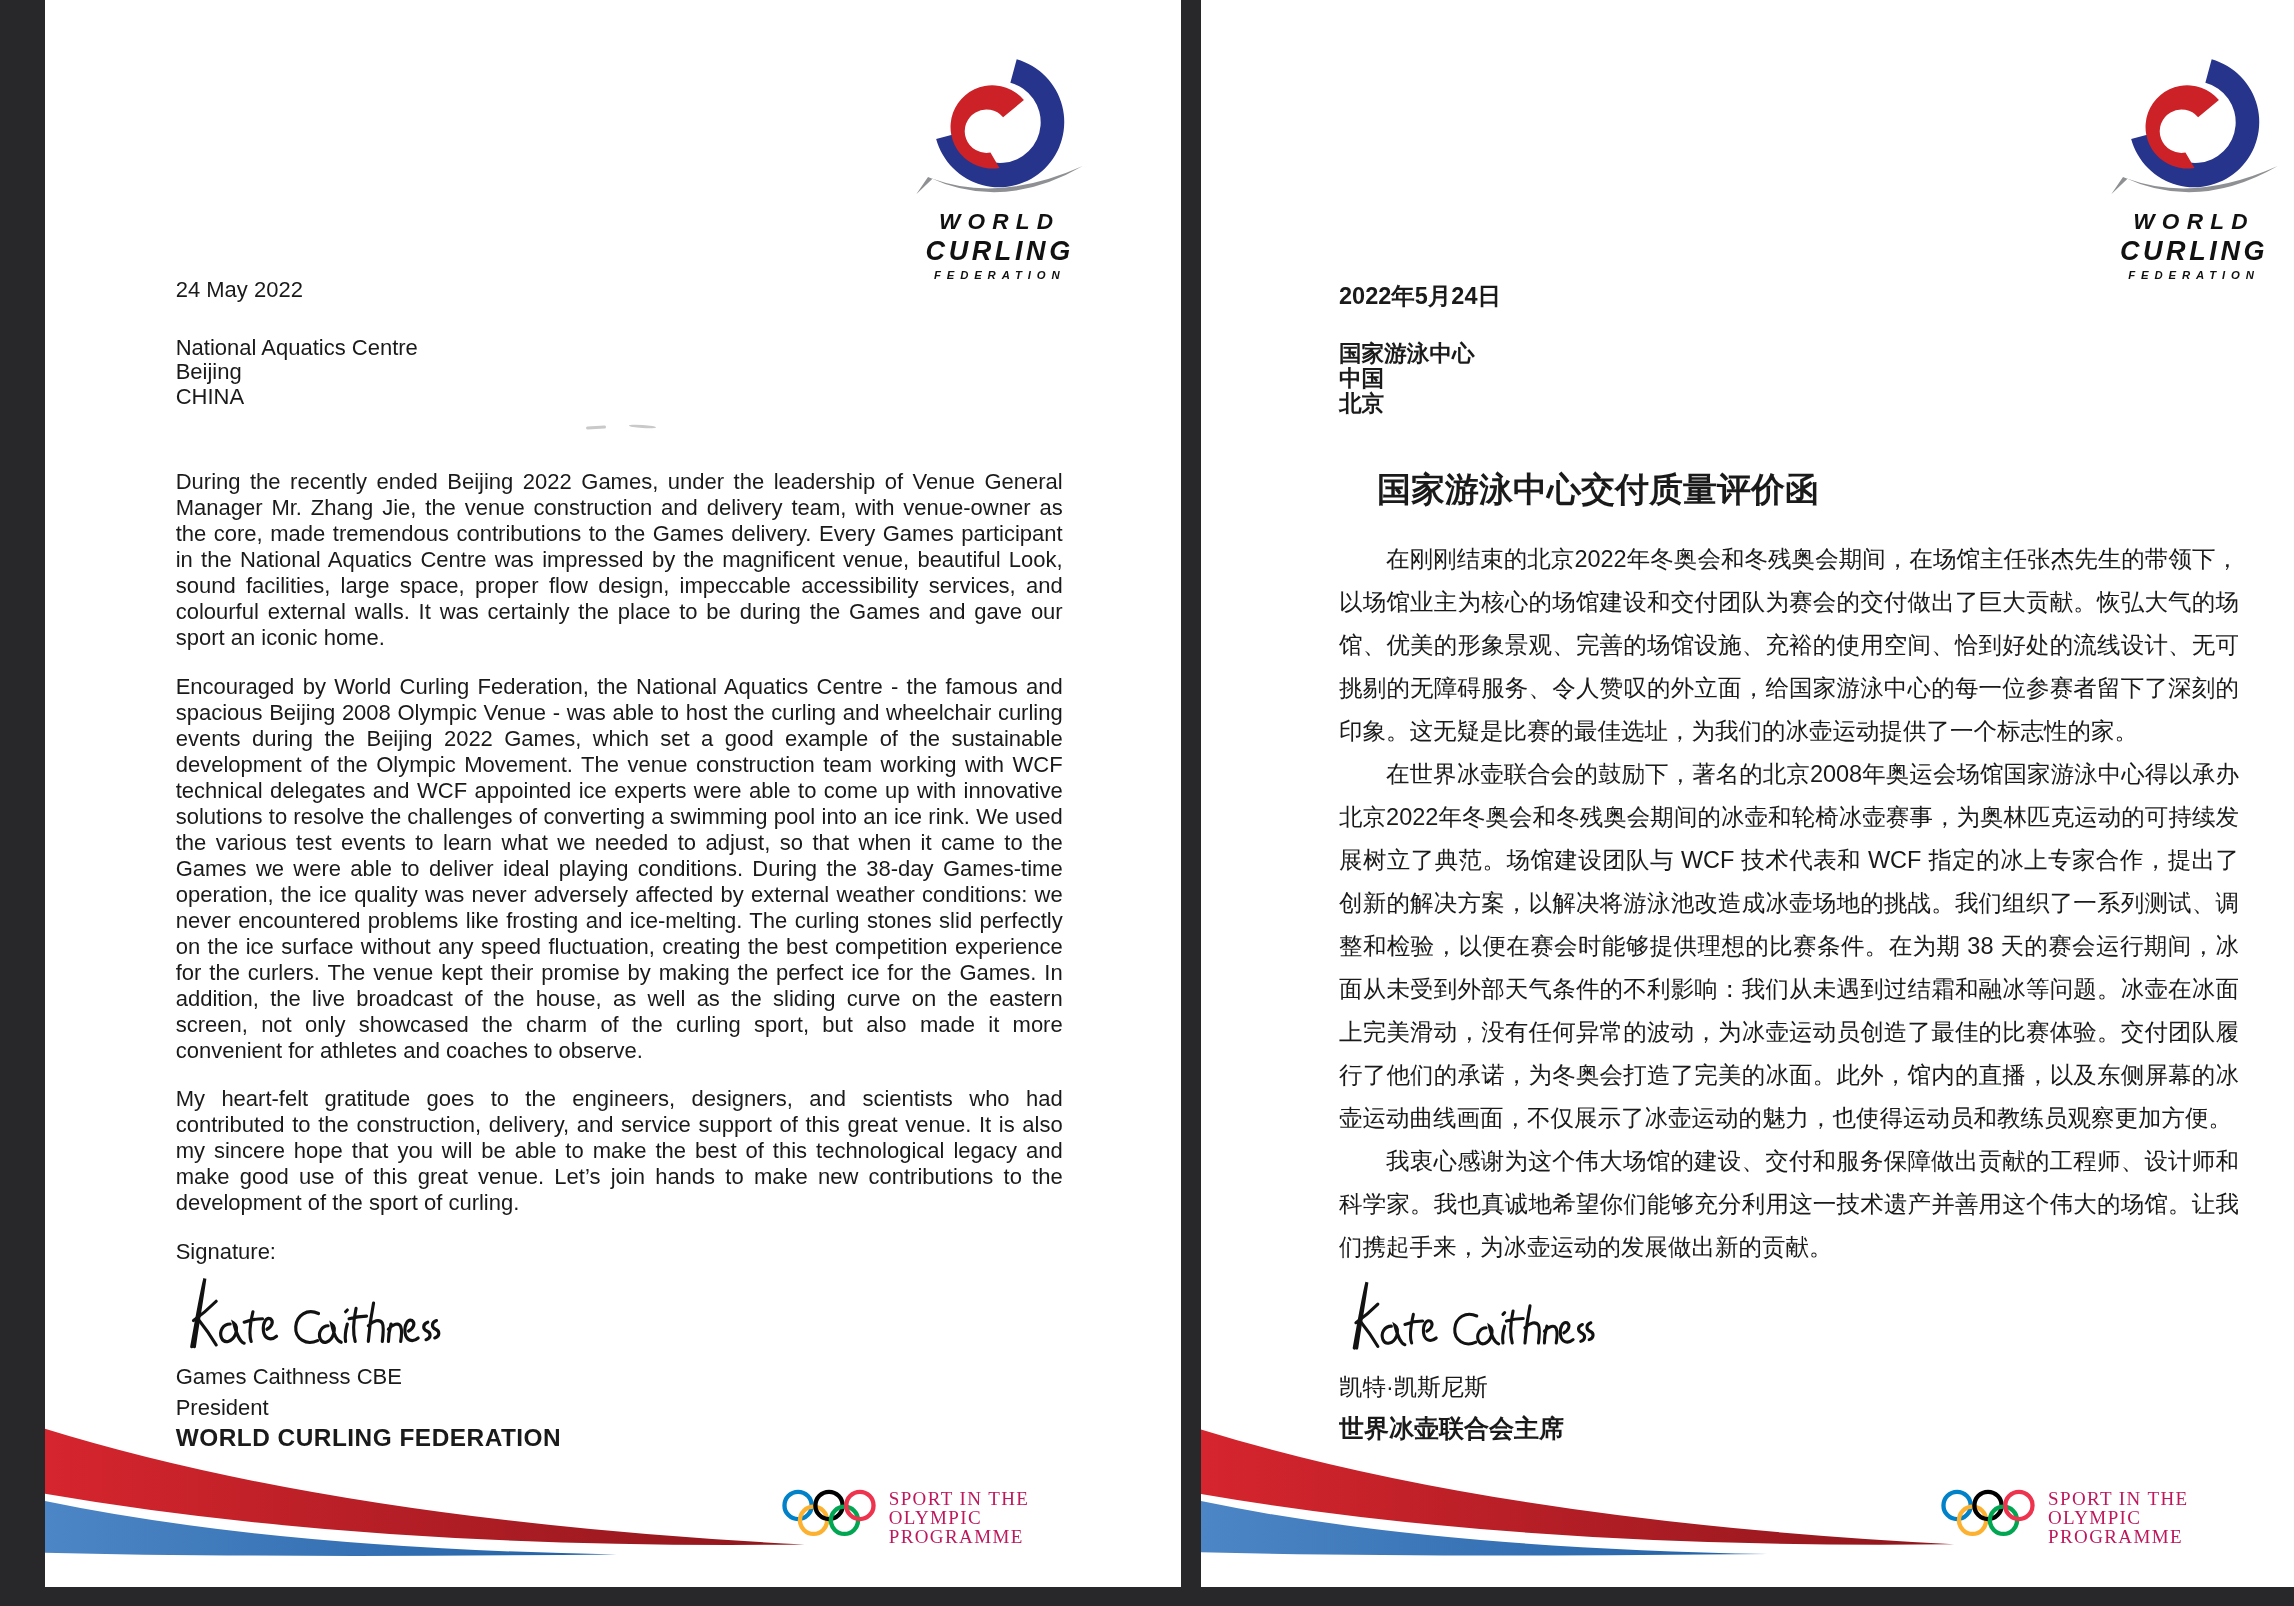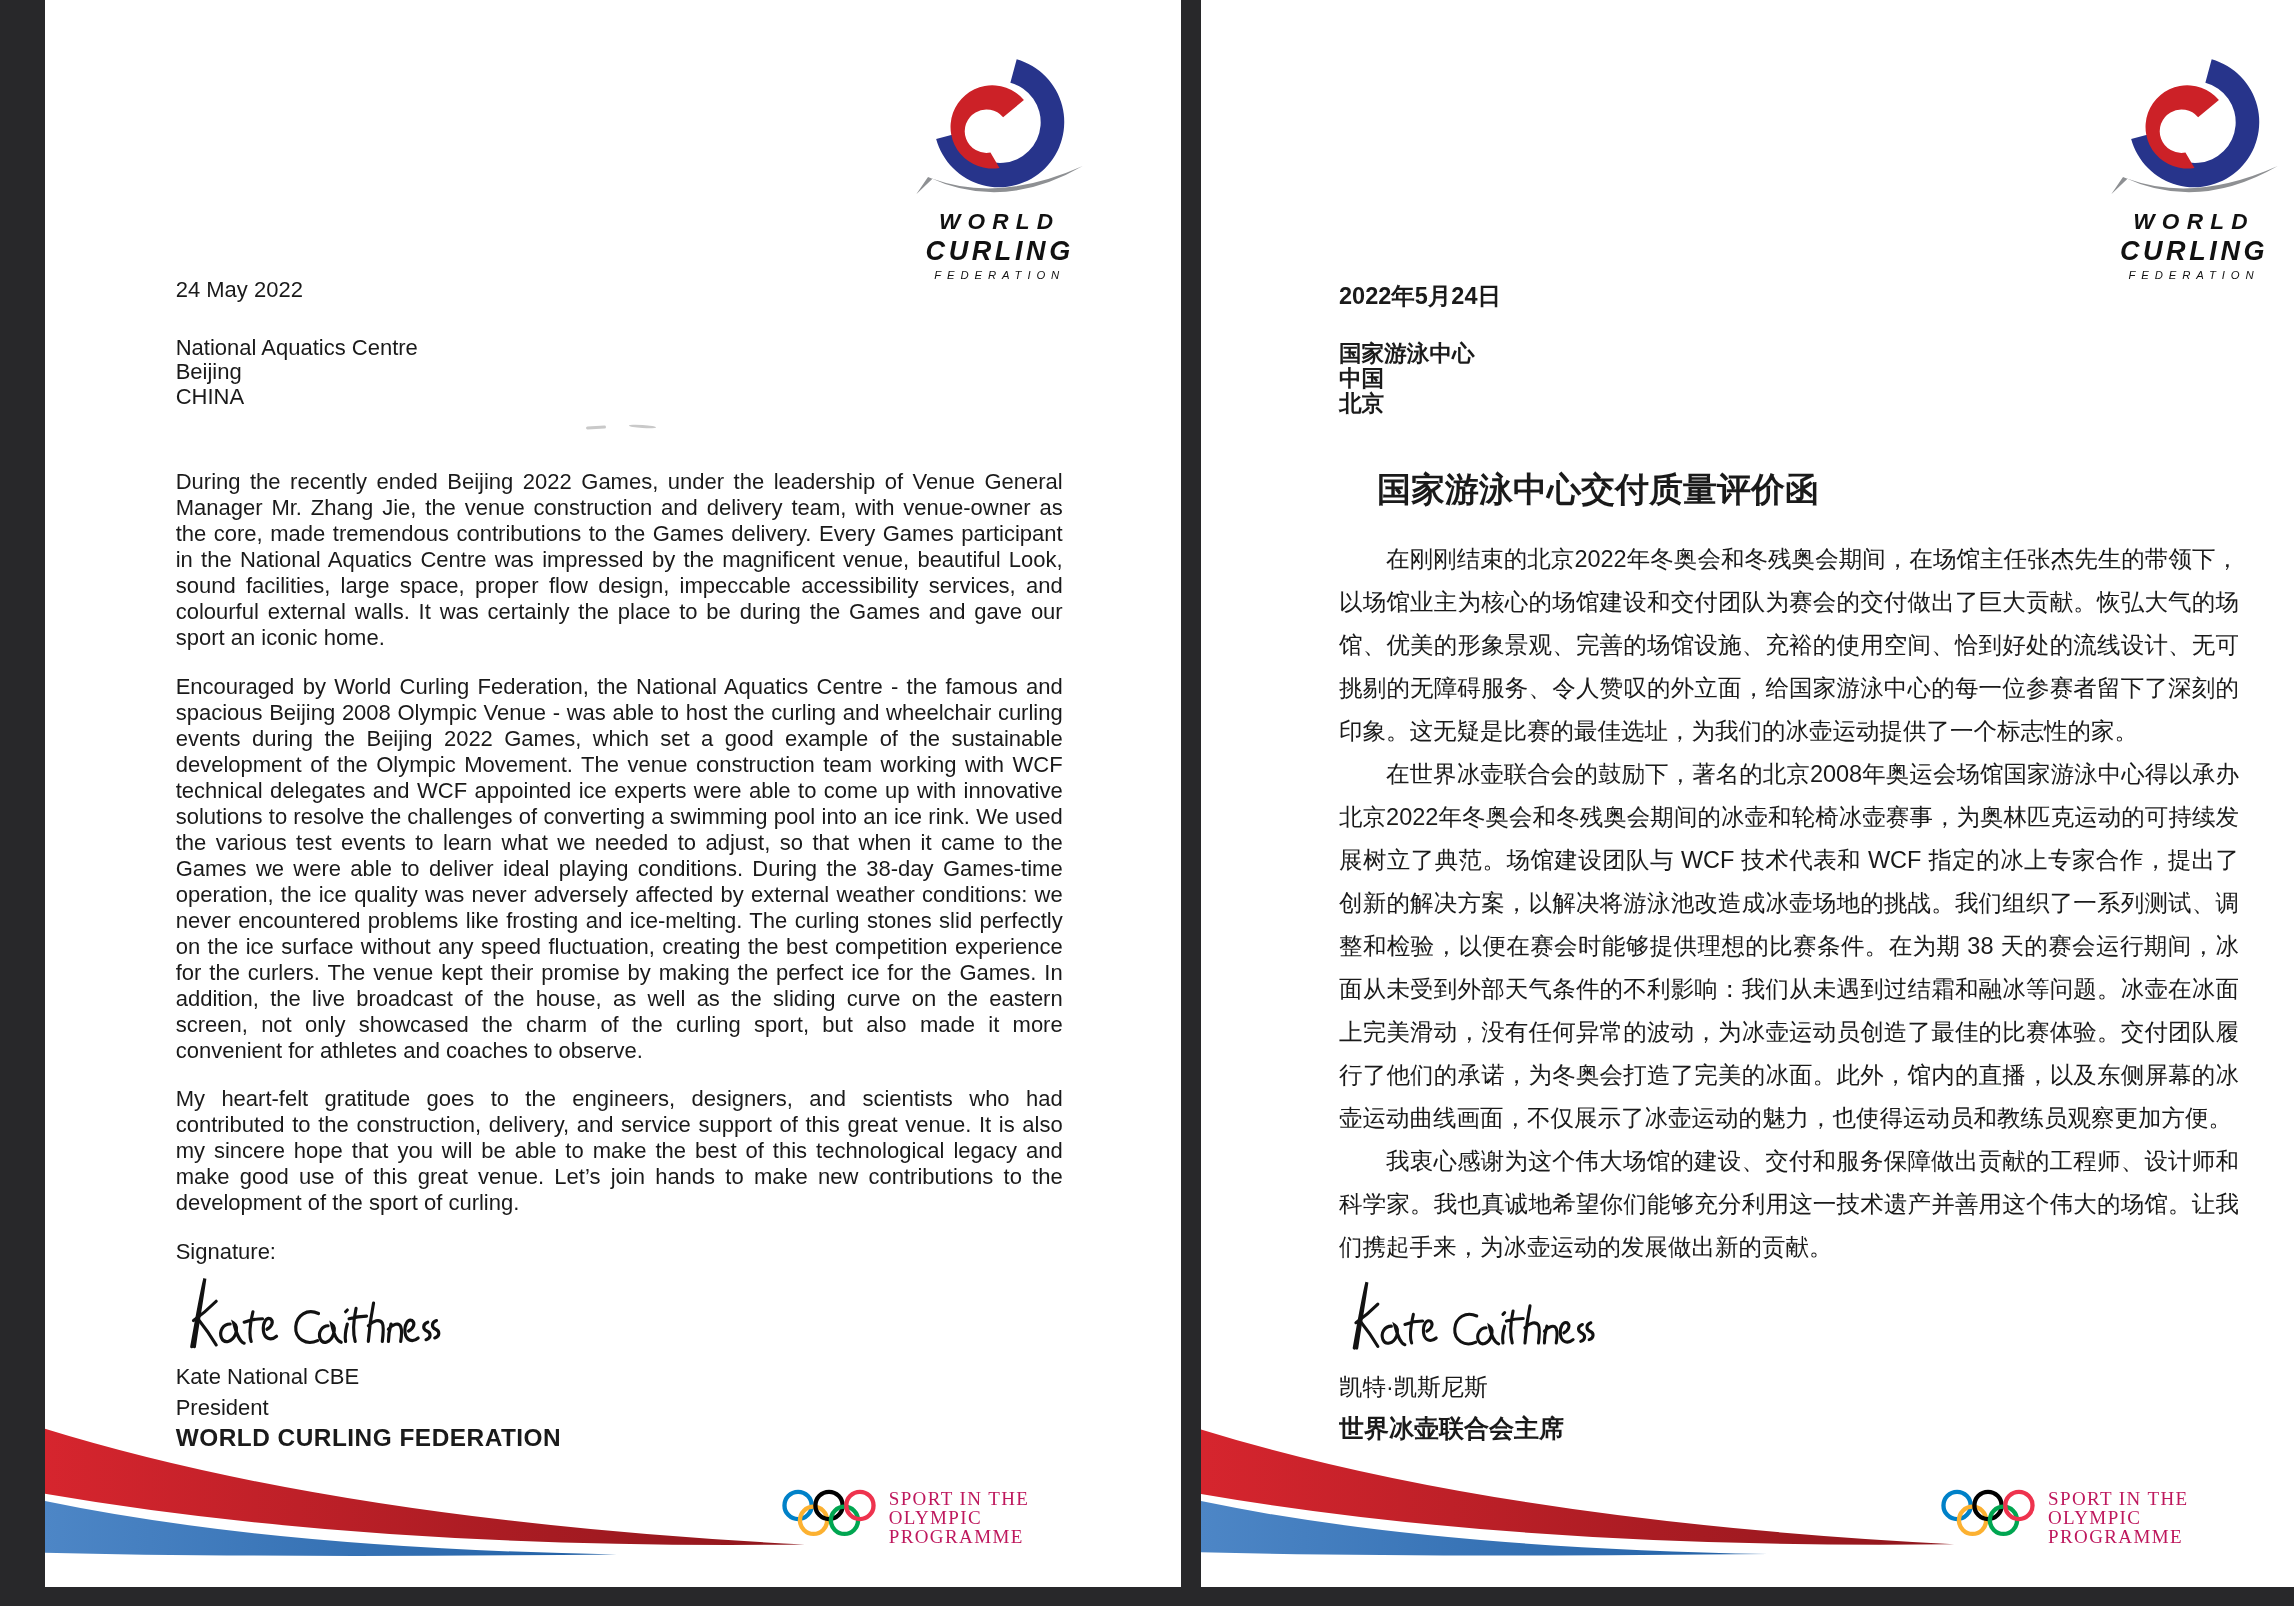--- a/index.html
+++ b/index.html
@@ -24,7 +24,7 @@
   .wcf-logo svg{display:block;margin:0 auto;}
   .wcf-word{font-size:22.6px;font-weight:bold;font-style:italic;letter-spacing:7.2px;color:#111;margin-top:1.8px;}
   .wcf-curling{font-size:27px;font-weight:bold;font-style:italic;letter-spacing:3.6px;color:#111;margin-top:0.9px;}
-  .wcf-fed{font-size:11.3px;font-weight:normal;font-style:italic;letter-spacing:5.9px;color:#111;margin-top:2.7px;}
+  .wcf-fed{font-size:11.3px;font-weight:bold;font-style:italic;letter-spacing:5.9px;color:#111;margin-top:2.7px;}
 
   
   .letter{position:absolute;}

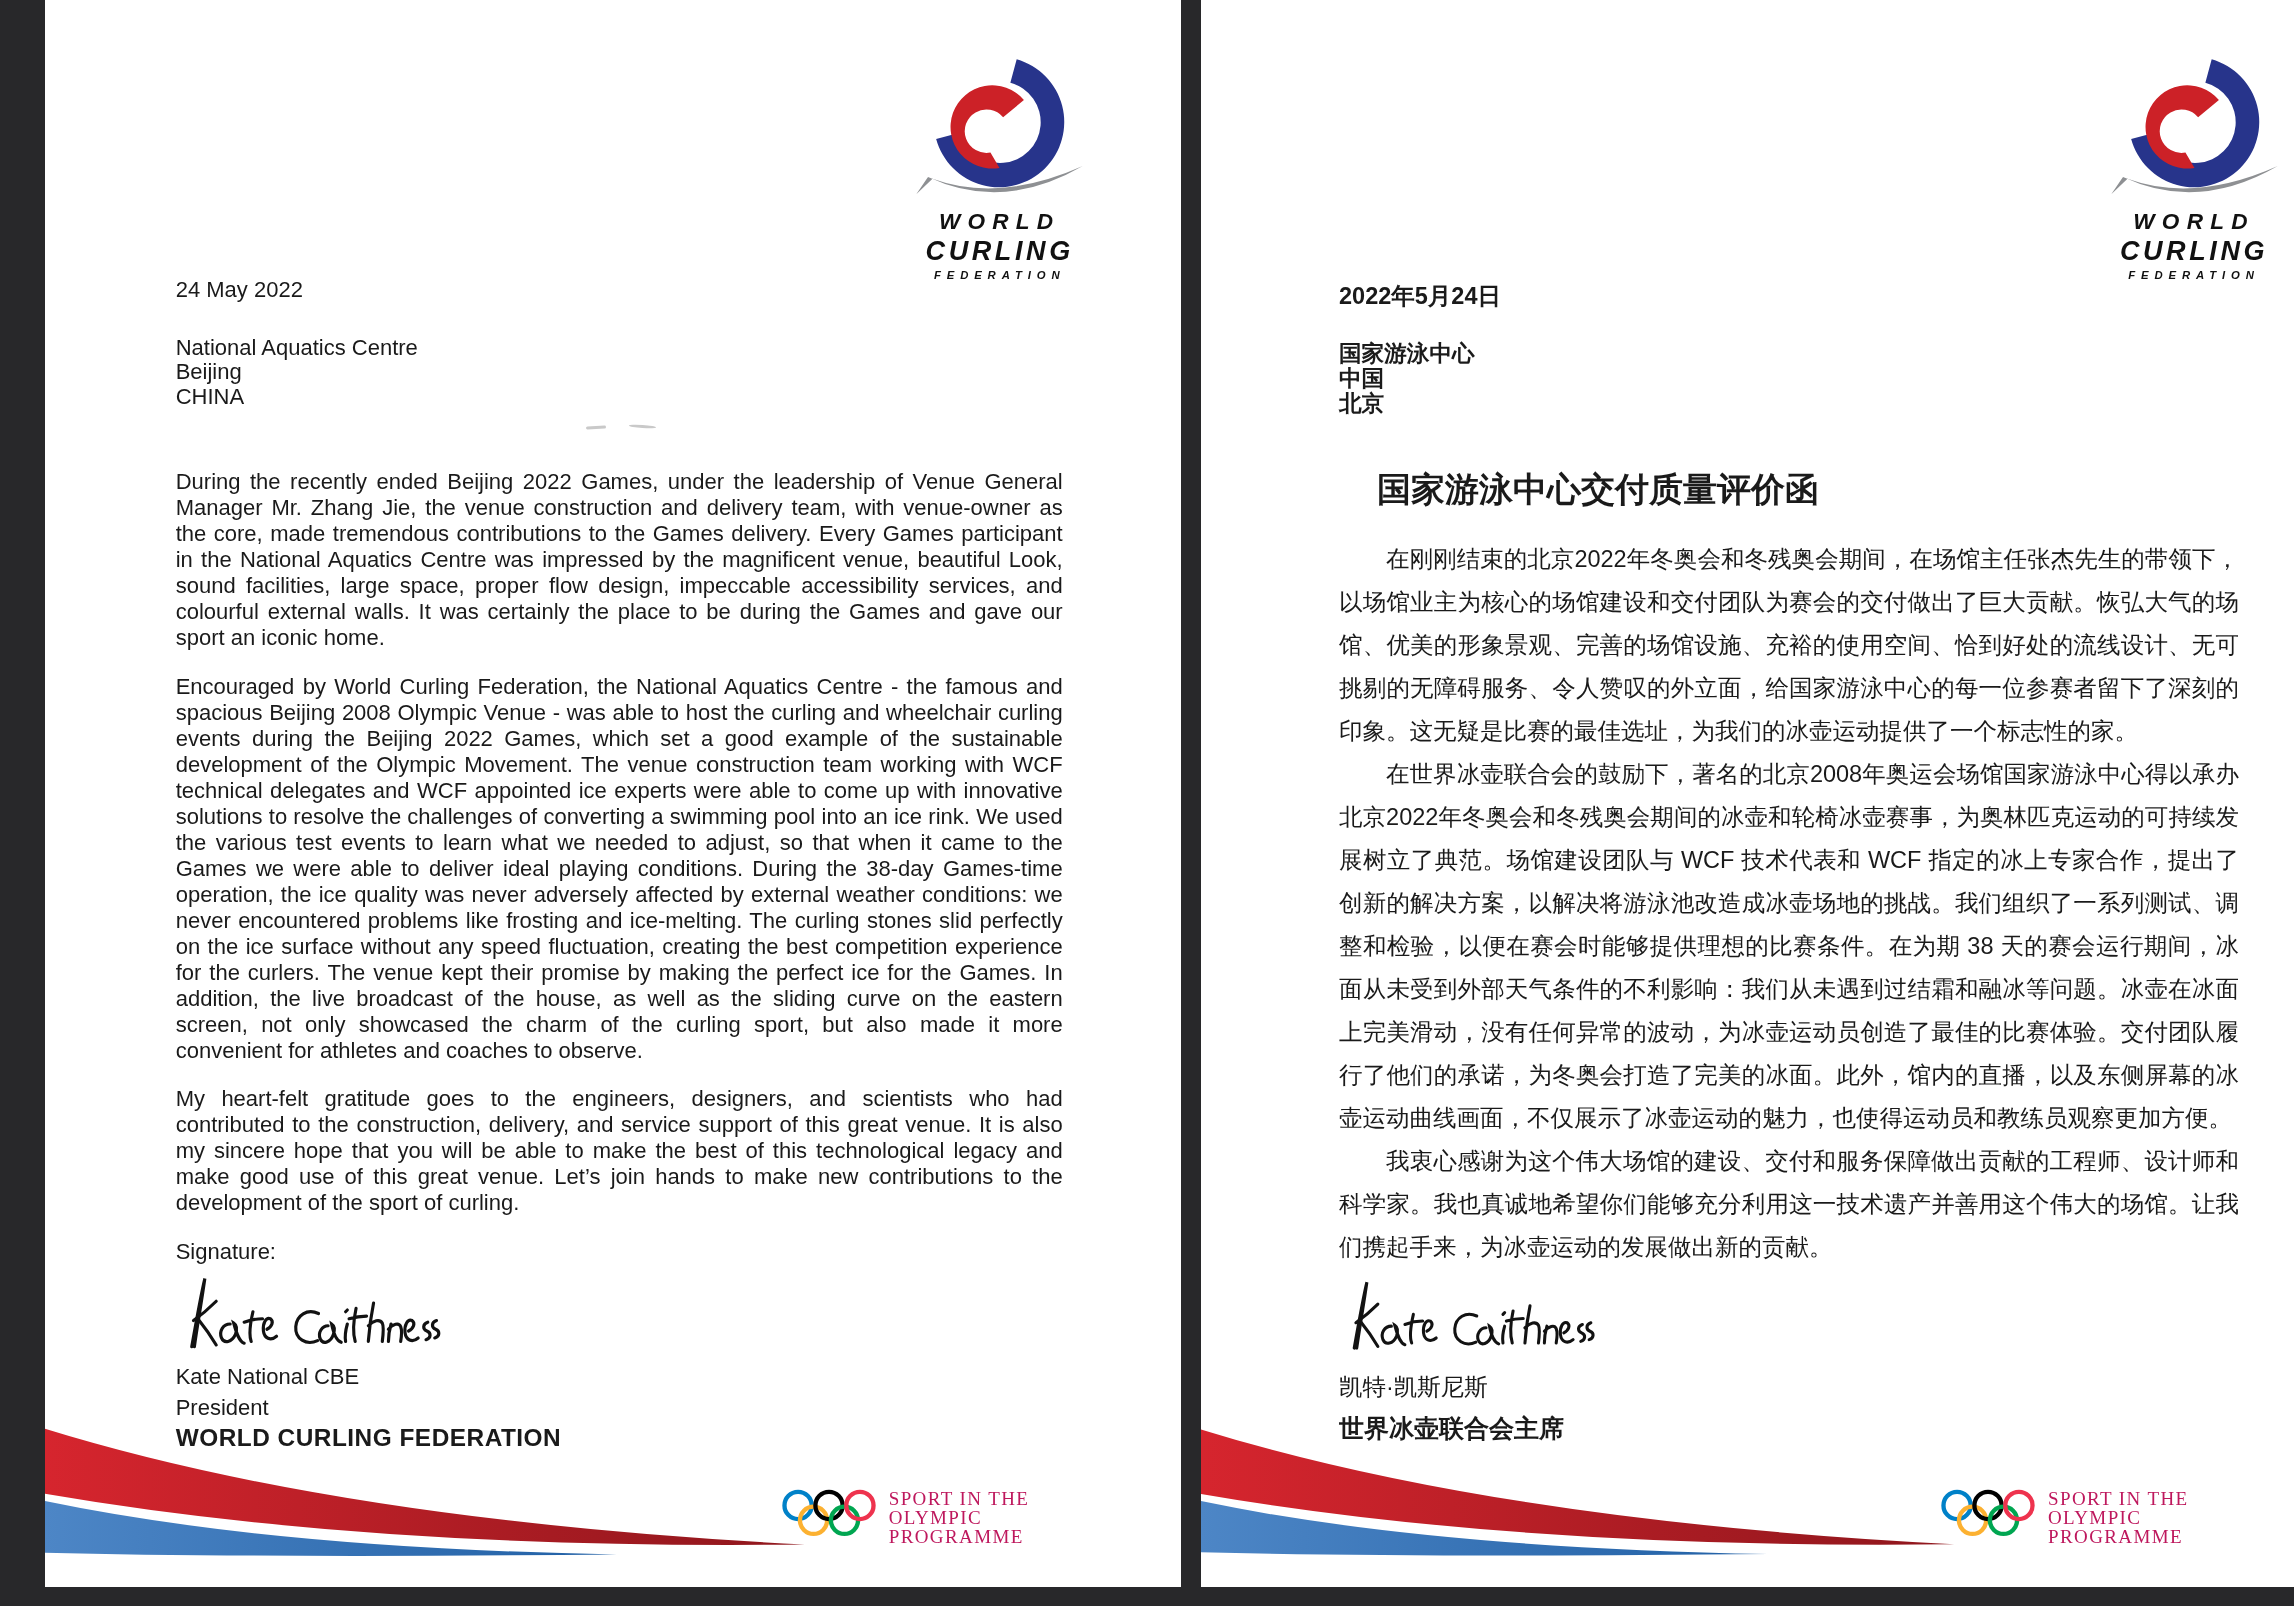--- a/index.html
+++ b/index.html
@@ -120,7 +120,7 @@
         <path d="M298,54 C292,56 292,62 297,64 C302,66 302,72 296,74"></path>
       </g>
     </svg>
-    <div class="signer-name-en">Kate National CBE</div>
+    <div class="signer-name-en">Games Caithness CBE</div>
     <div class="signer-role-en">President</div>
     <div class="signer-org-en">WORLD CURLING FEDERATION</div>
   </div>

